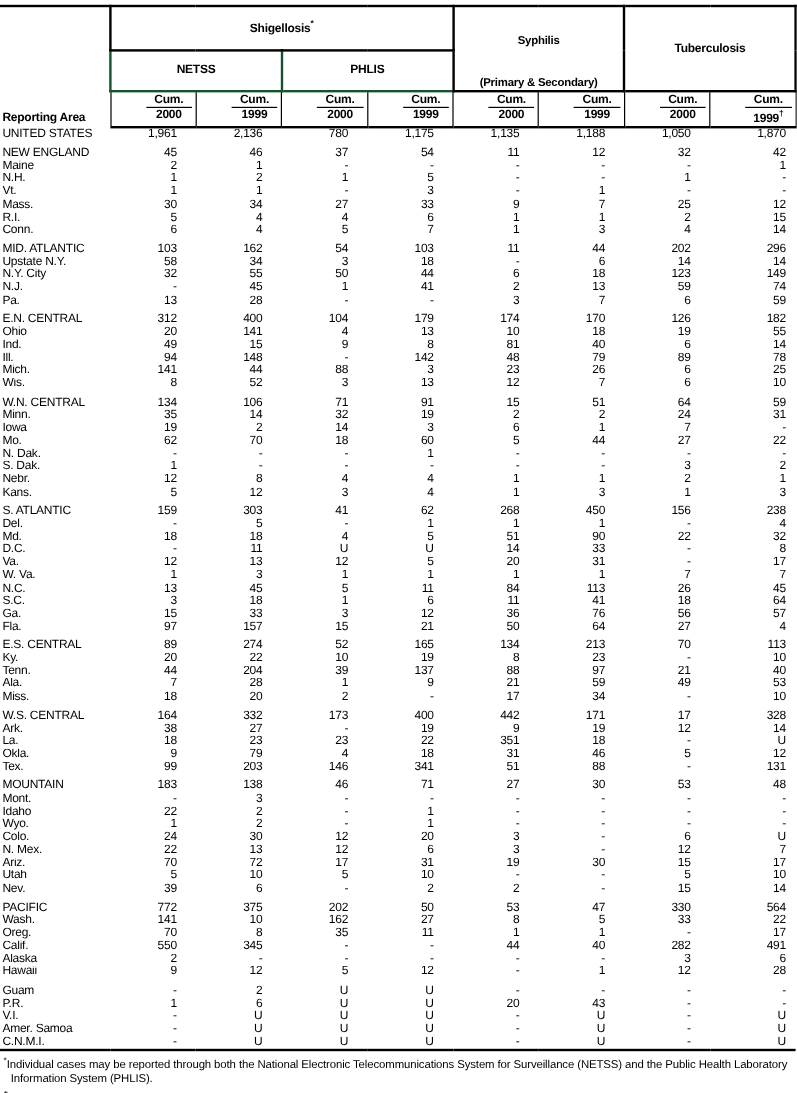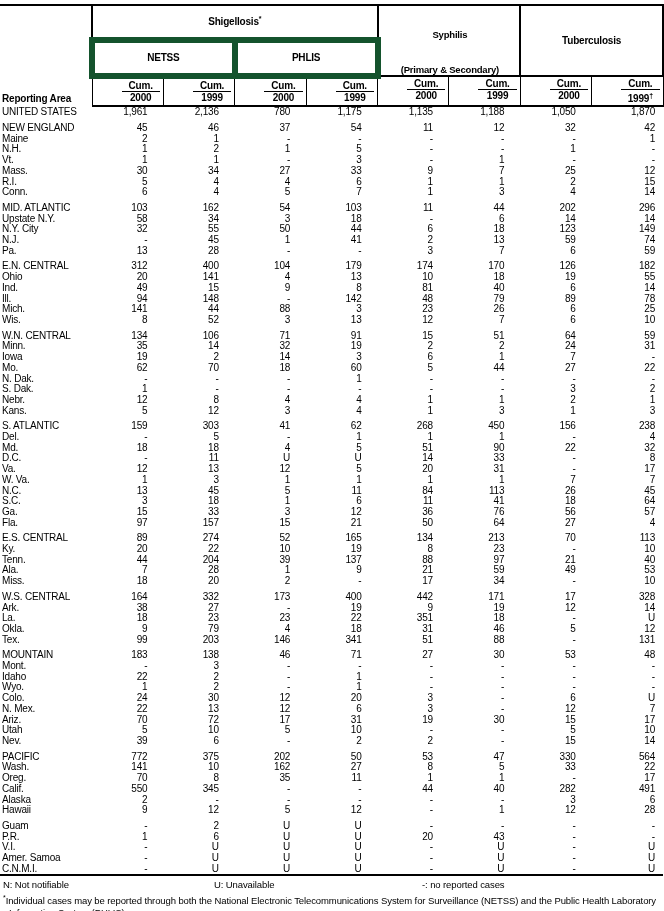--- a/index.html
+++ b/index.html
@@ -19,7 +19,7 @@
   thead th { font-weight:bold; font-size:10px; letter-spacing:-0.2px; padding:0; }
   th.ra { text-align:left; vertical-align:bottom; padding:0 0 2px 2px; font-size:10px;margin-top:41px; }
   tr.h1 th.grp { border:2px solid #000; height:15px; vertical-align:middle; }
-  tr.h2 th.grp { border:6px solid #14532d; height:14px; vertical-align:middle; }
+  tr.h2 th.grp { border:2px solid #14532d; height:14px; vertical-align:middle; }
   th.syph { font-size:9.5px; line-height:10.5px; }
   th.syph div { line-height:10.5px;margin-top:24px; }
   tr.h3 th.cum-cell { border-left:1.5px solid #000; border-right:1.5px solid #000; vertical-align:top; height:26px; }

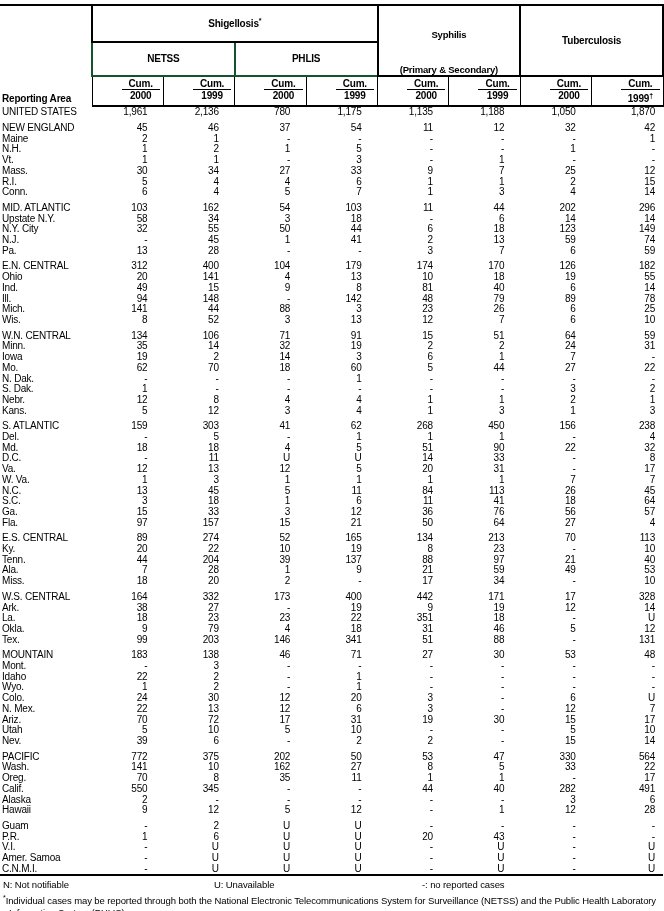--- a/index.html
+++ b/index.html
@@ -848,11 +848,6 @@
   </table>
 
   <div class="footnotes">
-    <div class="legend">
-      <span class="l1">N: Not notifiable</span>
-      <span class="l2">U: Unavailable</span>
-      <span class="l3">-: no reported cases</span>
-    </div>
     <div class="fn"><sup>*</sup><span>Individual cases may be reported through both the National Electronic Telecommunications System for Surveillance (NETSS) and the Public Health Laboratory Information System (PHLIS).</span></div>
     <div class="fn"><sup>†</sup><span>Cumulative reports of provisional tuberculosis cases for 1999 are unavailable ("U") for some areas using the Tuberculosis Information System (TIMS).</span></div>
   </div>

